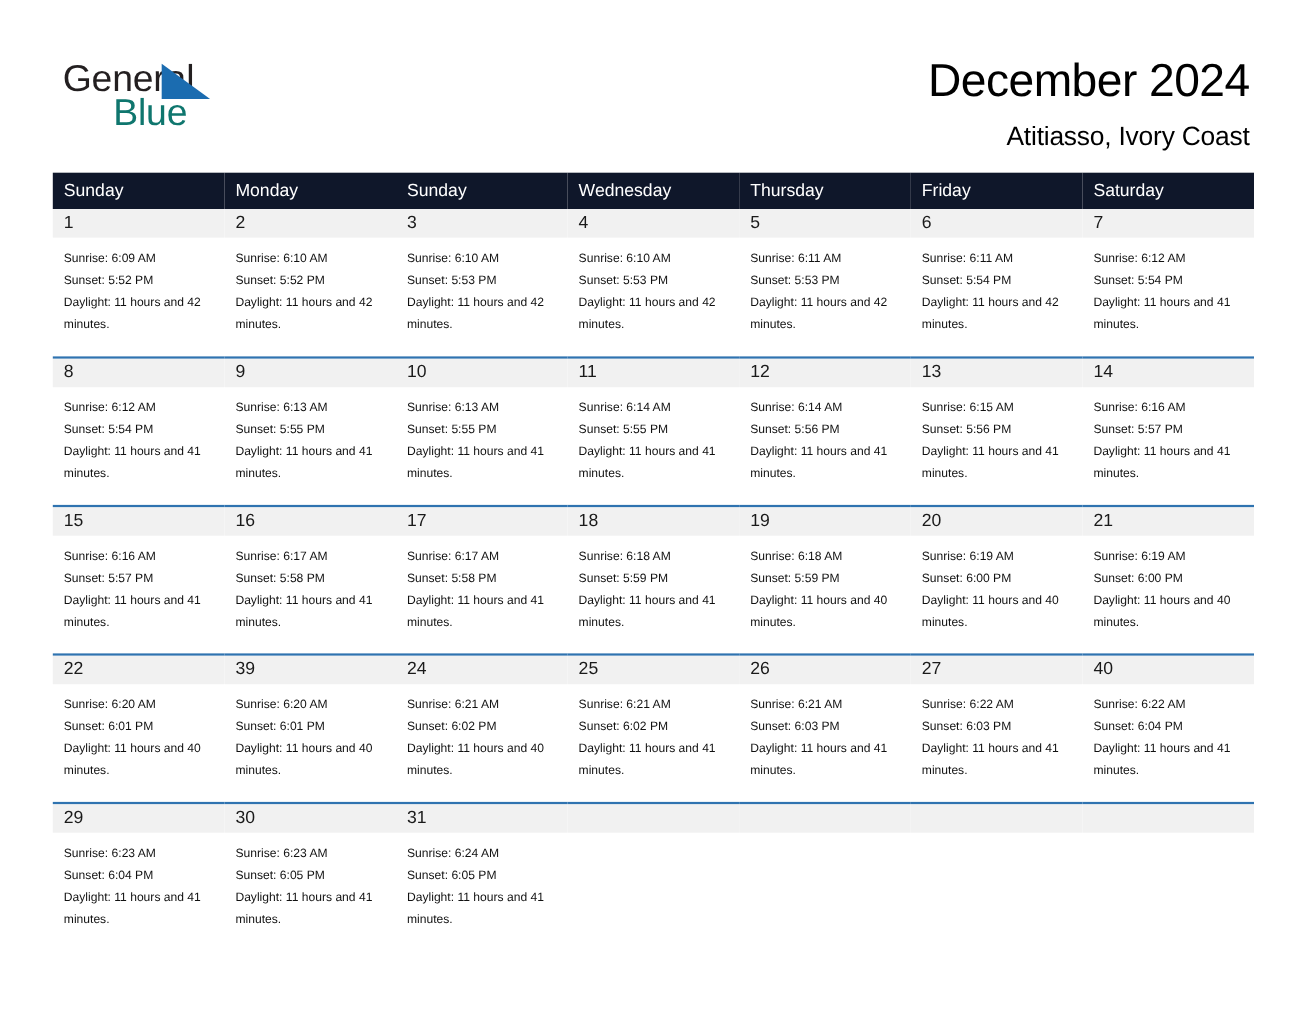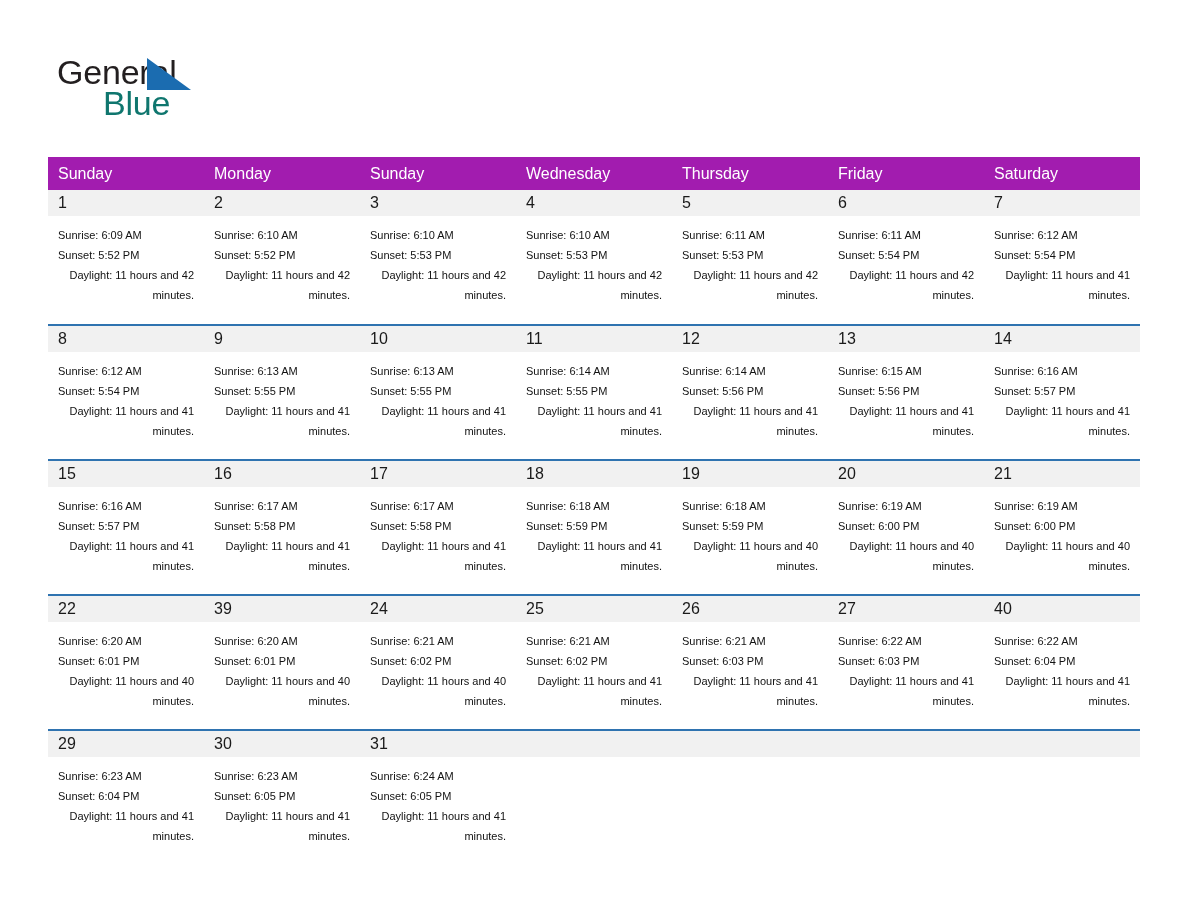--- a/index.html
+++ b/index.html
@@ -167,6 +167,10 @@
       <span class="logo-blue">Blue</span>
     </div>
 
+    <div class="title-block">
+      <h1 class="cal-title">December 2024</h1>
+      <h2 class="cal-subtitle">Atitiasso, Ivory Coast</h2>
+    </div>
 
   </div>
 

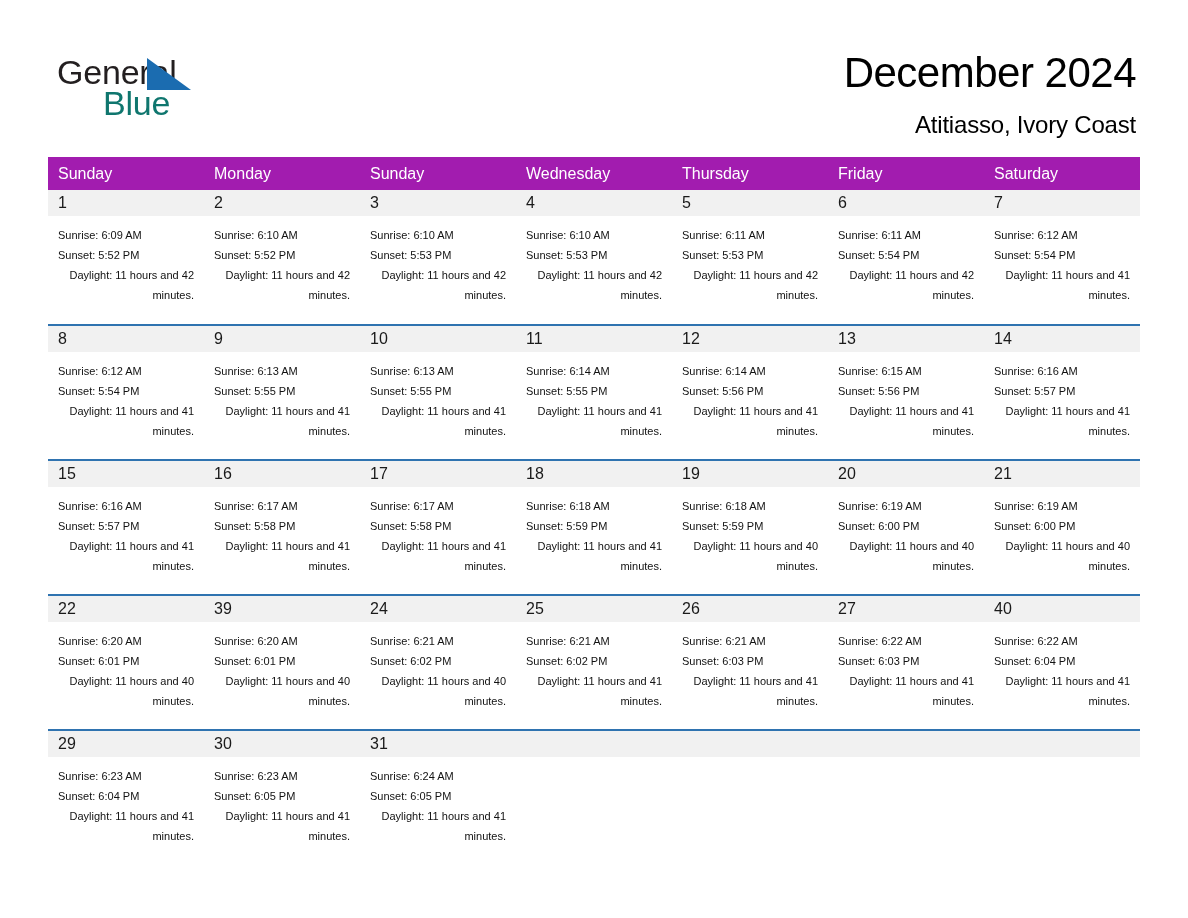--- a/index.html
+++ b/index.html
@@ -105,7 +105,7 @@
   }
   .dow {
     width: 156px;
-    background: #a21caf;
+    background: #0f172a;
     color: #ffffff;
     font-size: 16px;
     font-weight: normal;

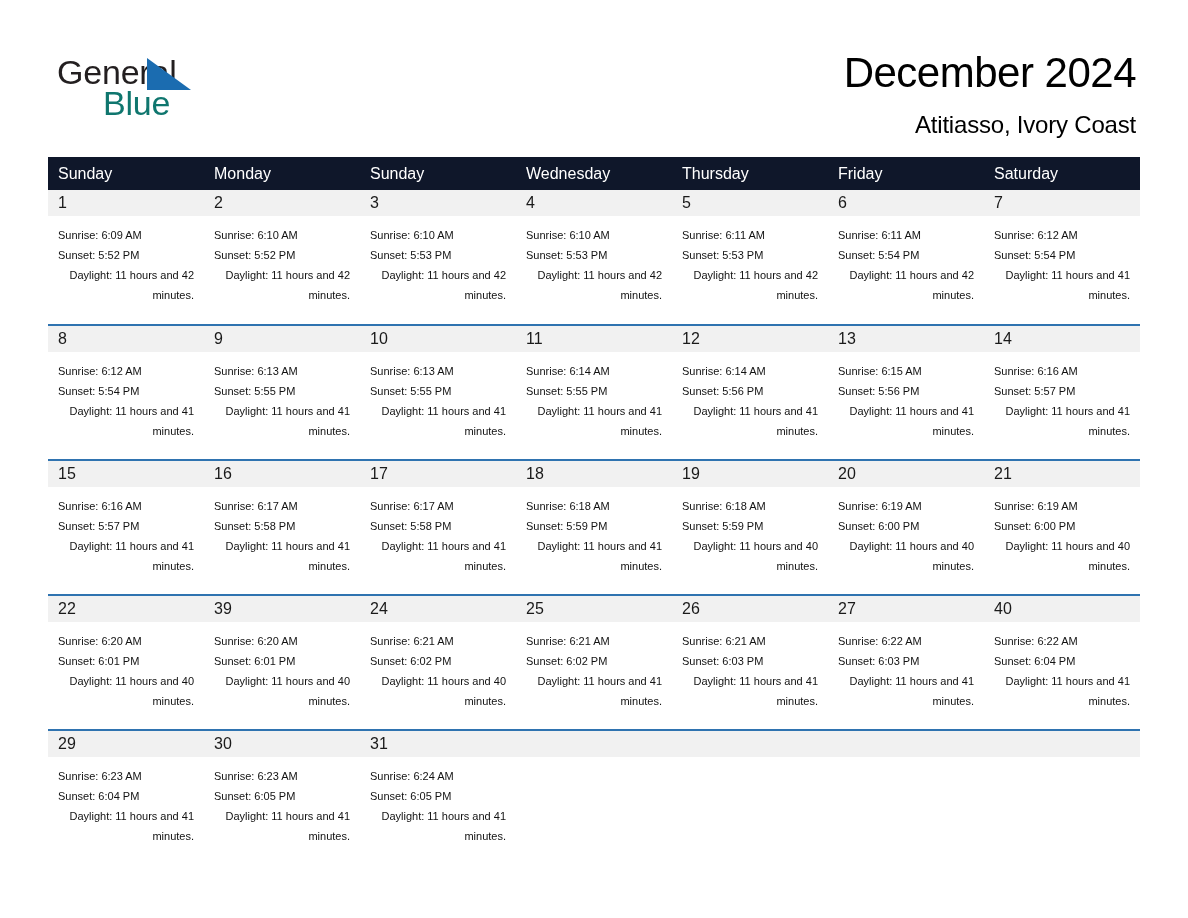--- a/index.html
+++ b/index.html
@@ -145,7 +145,6 @@
   }
   .daybody .daylight {
     white-space: normal;
-    text-align: right;
   }
   .empty .daynum {
     background: #f1f1f1;

